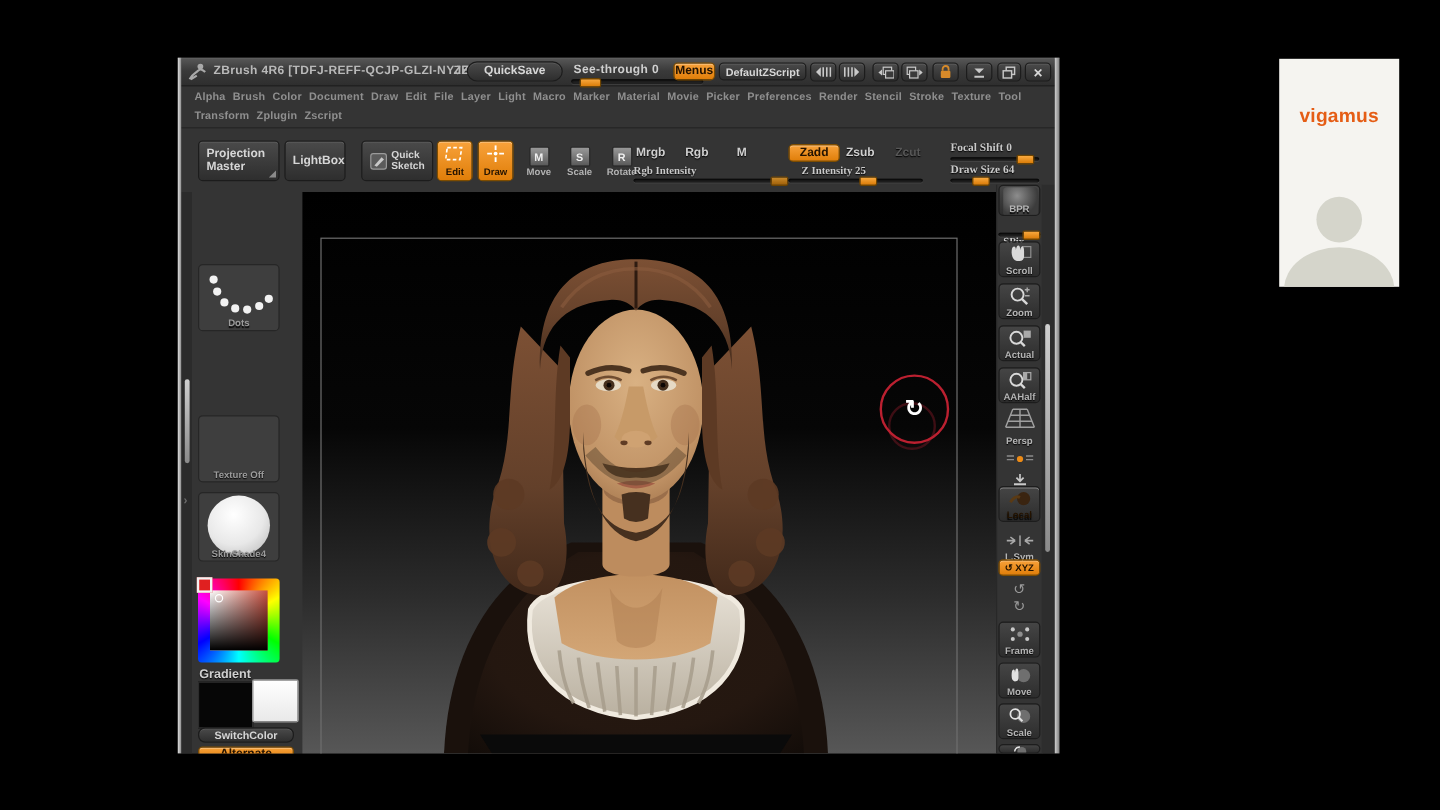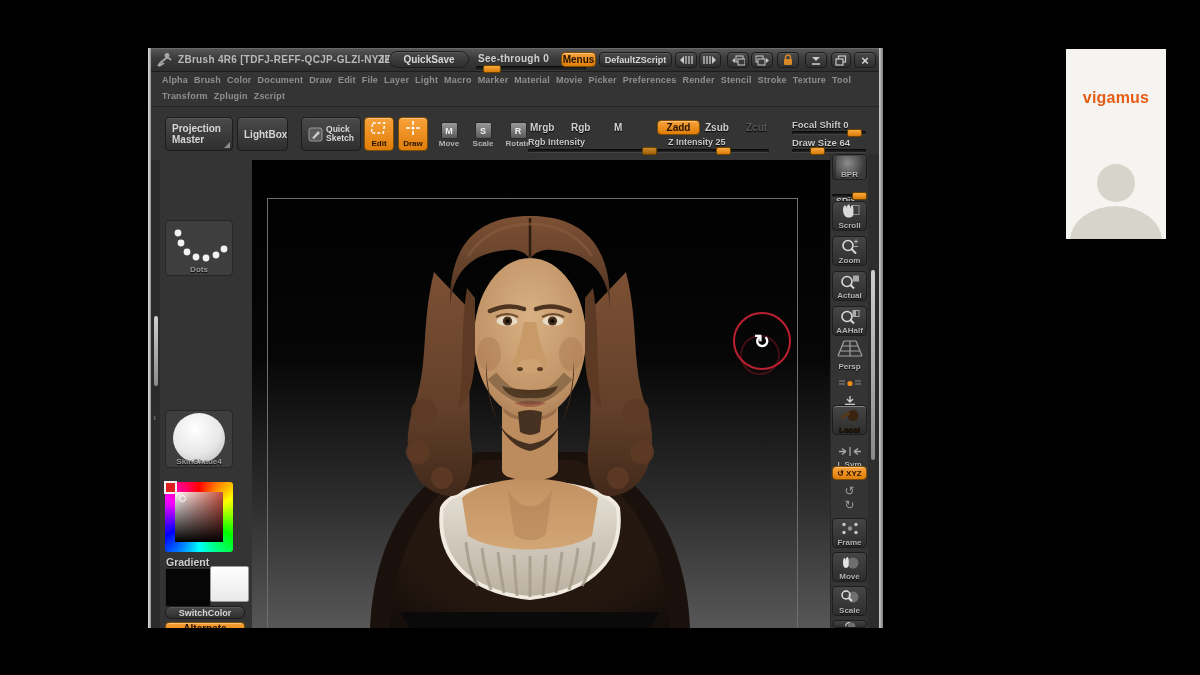--- a/index.html
+++ b/index.html
@@ -30,7 +30,7 @@
   
   .shelflabel{font-size:10px;font-weight:bold;color:#cfcfcf;white-space:nowrap;text-shadow:0 1px 1px #000;}
   .dimlabel{color:#5e5e5e;}
-  .smlabel{font-size:9px;font-weight:bold;color:#c9c9c9;white-space:nowrap;text-shadow:0 1px 1px #000;}
+  .smlabel{font-size:9px;font-weight:bold;color:#c9c9c9;white-space:nowrap;text-shadow:0 1px 1px #000;font-family:Liberation Serif, serif;}
   .toolicon{width:15px;height:15px;background:linear-gradient(#9a9a9a,#595959);border:1px solid #2a2a2a;border-radius:2px;
             color:#f0f0f0;font-size:9px;font-weight:bold;display:flex;align-items:center;justify-content:center;position:relative;}
   .toolicon::before{content:"";position:absolute;left:-4px;top:2px;width:13px;height:13px;background:#7d7d7d55;border:1px solid #44444488;transform:rotate(-10deg);z-index:-1;}

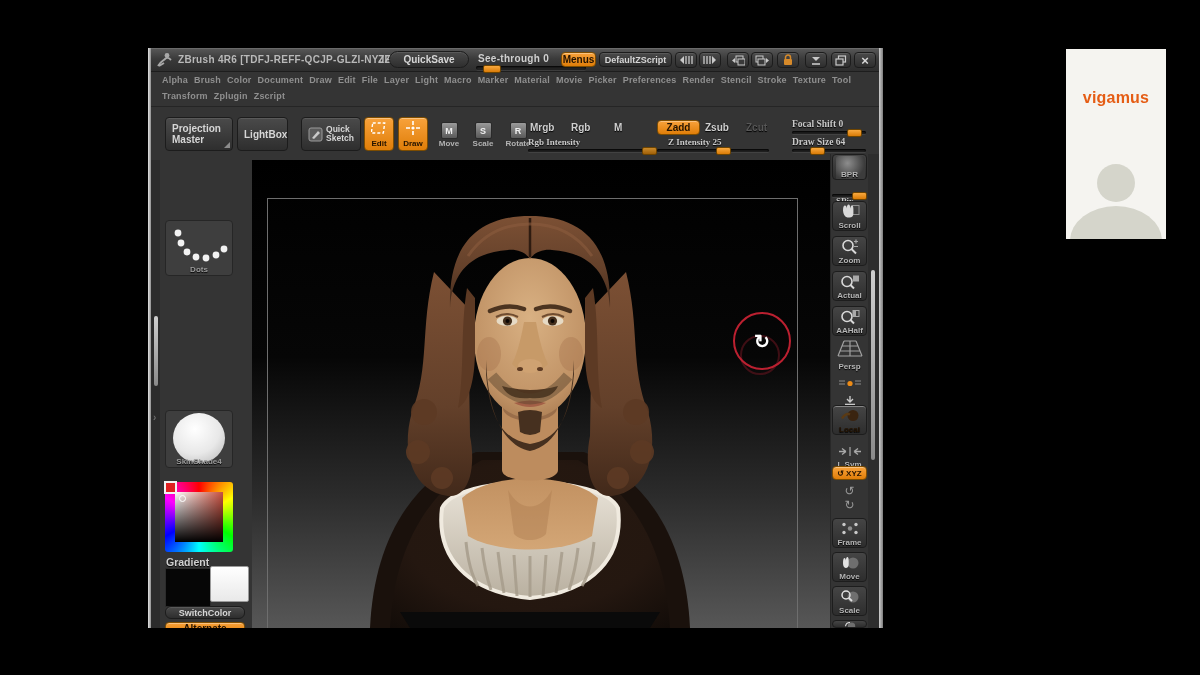--- a/index.html
+++ b/index.html
@@ -248,6 +248,9 @@
       <circle cx="54" cy="22" r="3.4" fill="#f2f2f2"></circle>
     </svg>
     <div class="thumblabel">Dots</div>
+  </div>
+  <div class="abs thumb" style="left:17px;top:298px;width:68px;height:56px">
+    <div class="thumblabel">Texture Off</div>
   </div>
   <div class="abs thumb sphere-white" style="left:17px;top:362px;width:68px;height:58px">
     <div class="thumblabel" style="z-index:2">SkinShade4</div>

